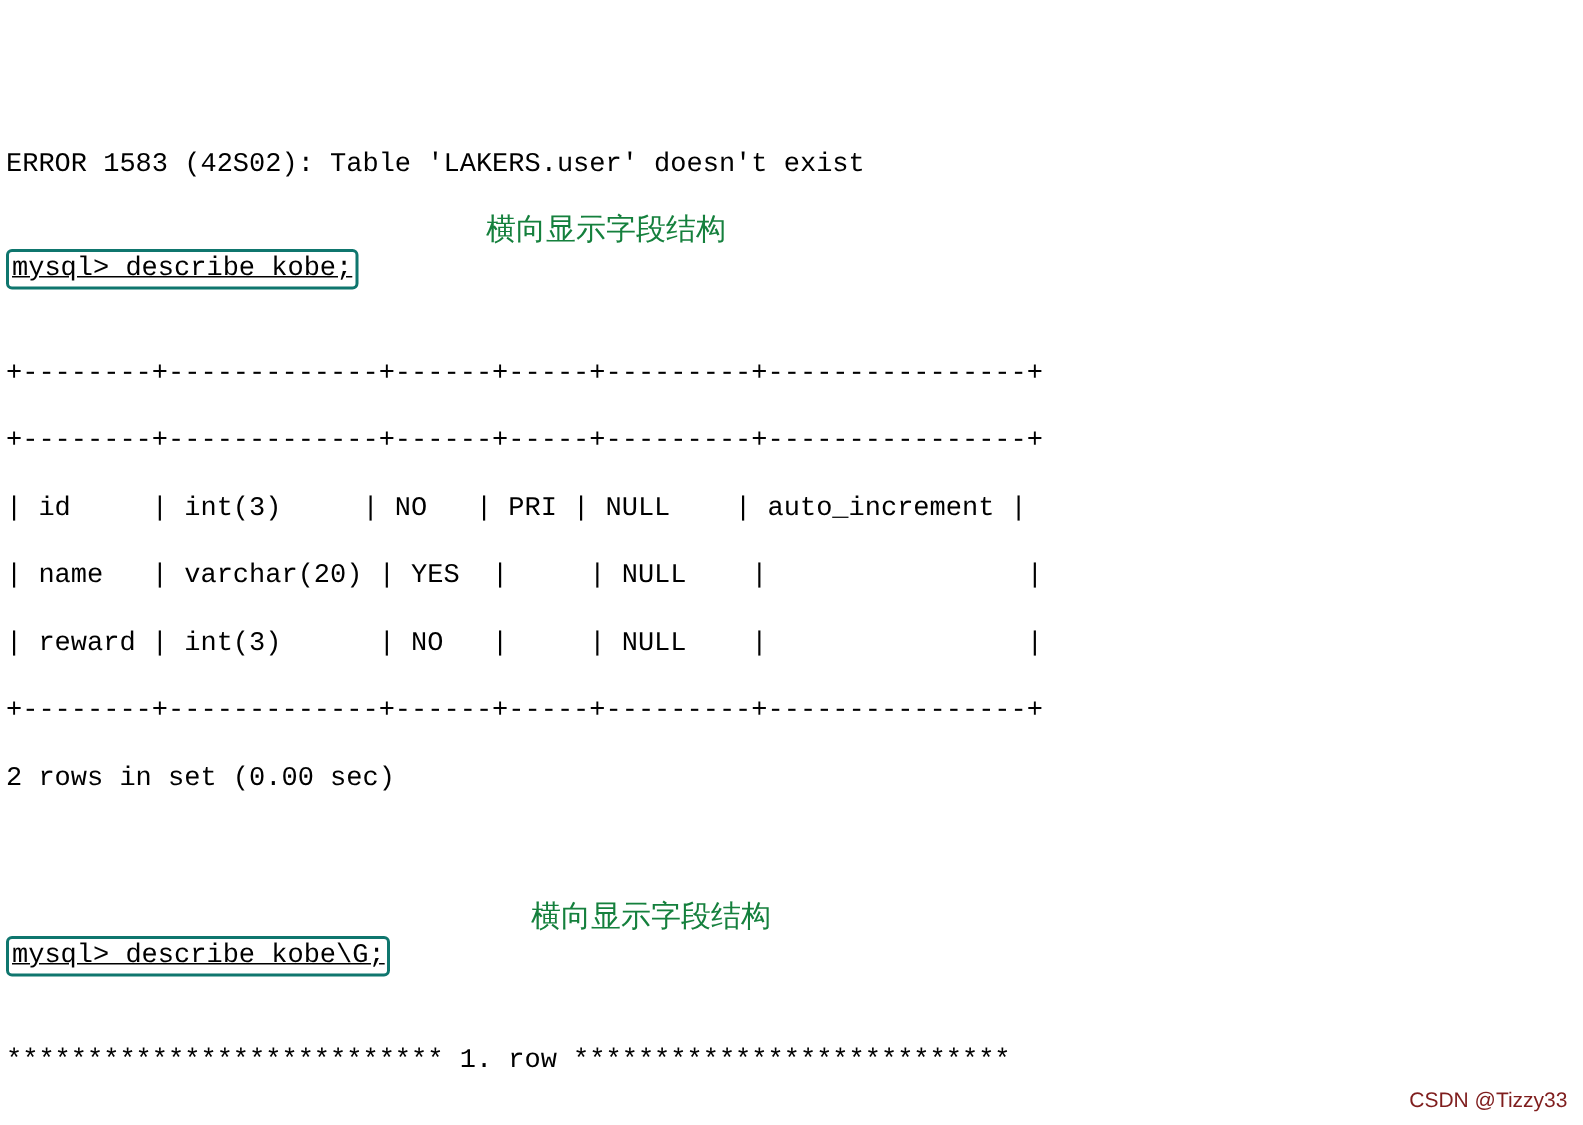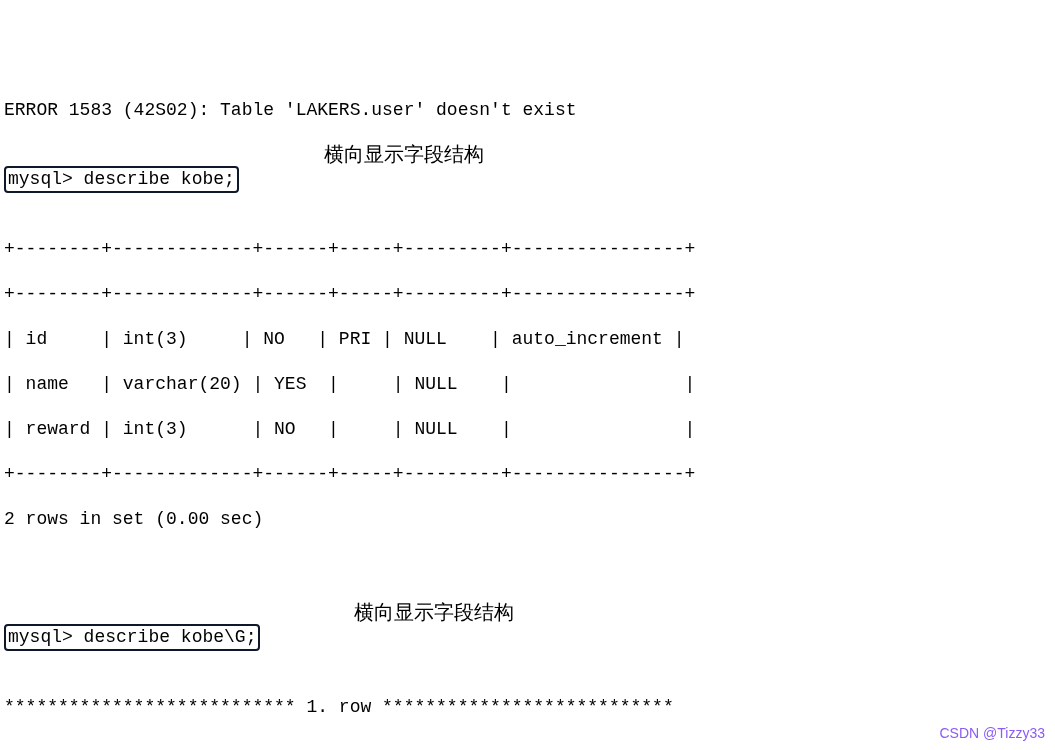--- a/index.html
+++ b/index.html
@@ -23,8 +23,8 @@
       padding: 0 2px;
     }
     .red-anno {
-      color: #000000;
-      font-family: Liberation Serif, serif;
+      color: #15803d;
+      font-family: Liberation Mono, monospace;
       font-size: 20px;
       position: absolute;
     }

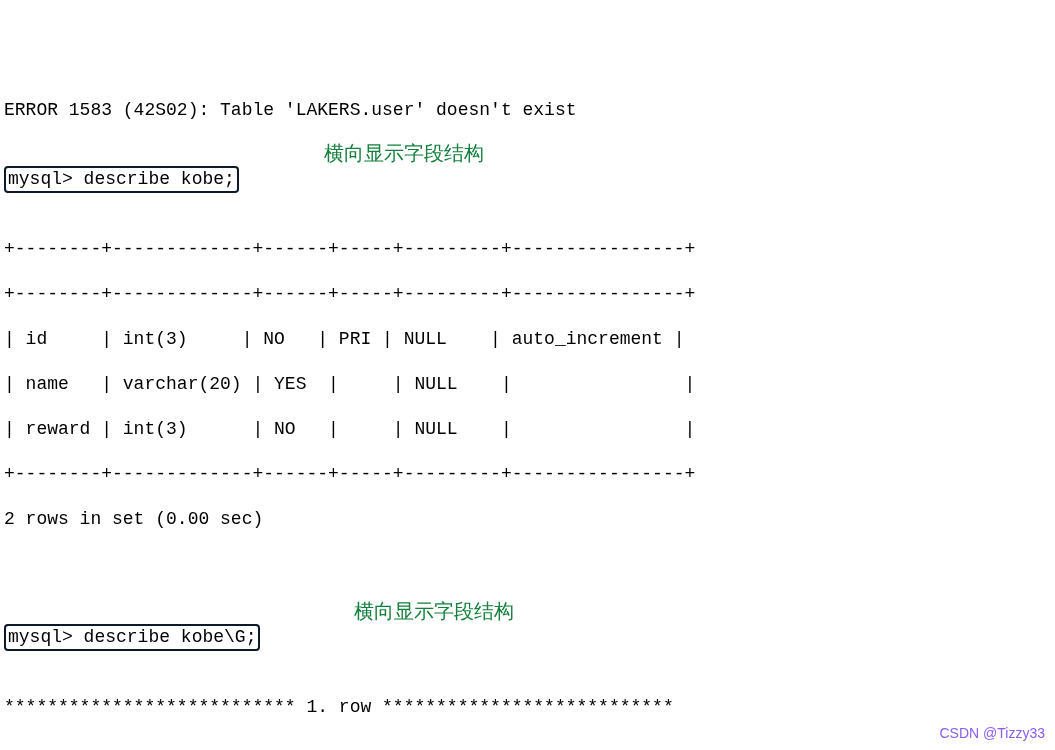--- a/index.html
+++ b/index.html
@@ -17,10 +17,11 @@
     }
     .term { position: relative; padding: 0 4px; }
     .red-box {
-      border: 2px solid #0f172a;
+      border: 2px solid #0f766e;
       border-radius: 4px;
       display: inline-block;
       padding: 0 2px;
+      text-decoration: underline;
     }
     .red-anno {
       color: #15803d;

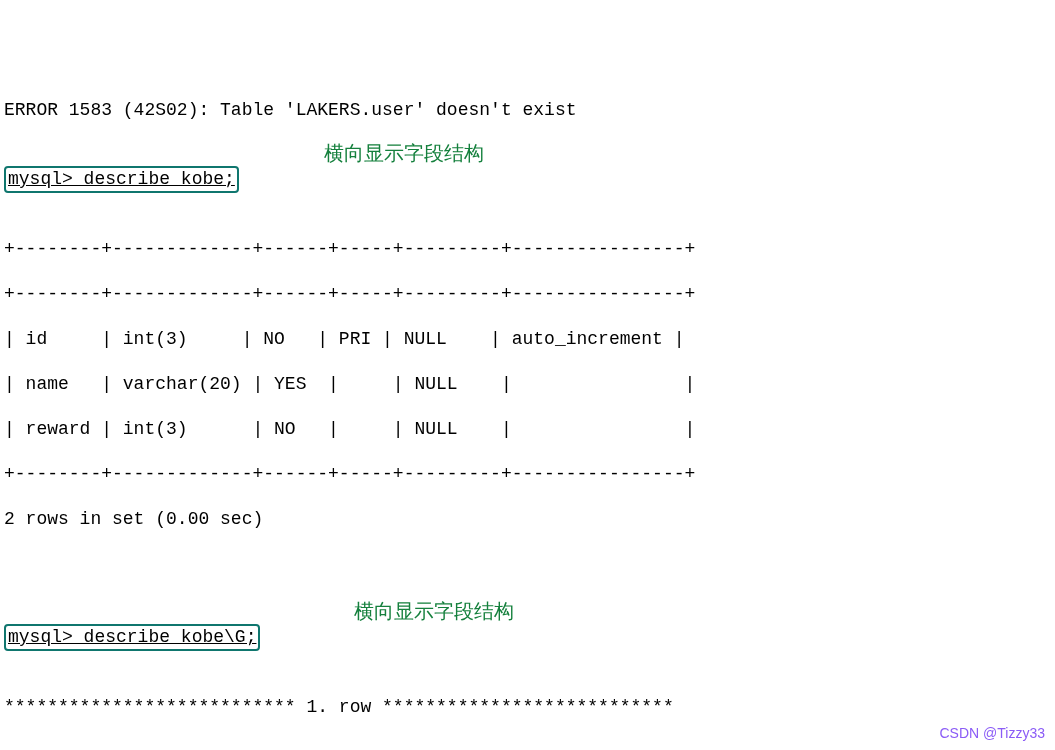--- a/index.html
+++ b/index.html
@@ -38,7 +38,7 @@
       position: absolute;
       right: 10px;
       bottom: 8px;
-      color: #8b5cf6;
+      color: #7f1d1d;
       font-family: Arial, sans-serif;
       font-size: 14px;
     }

